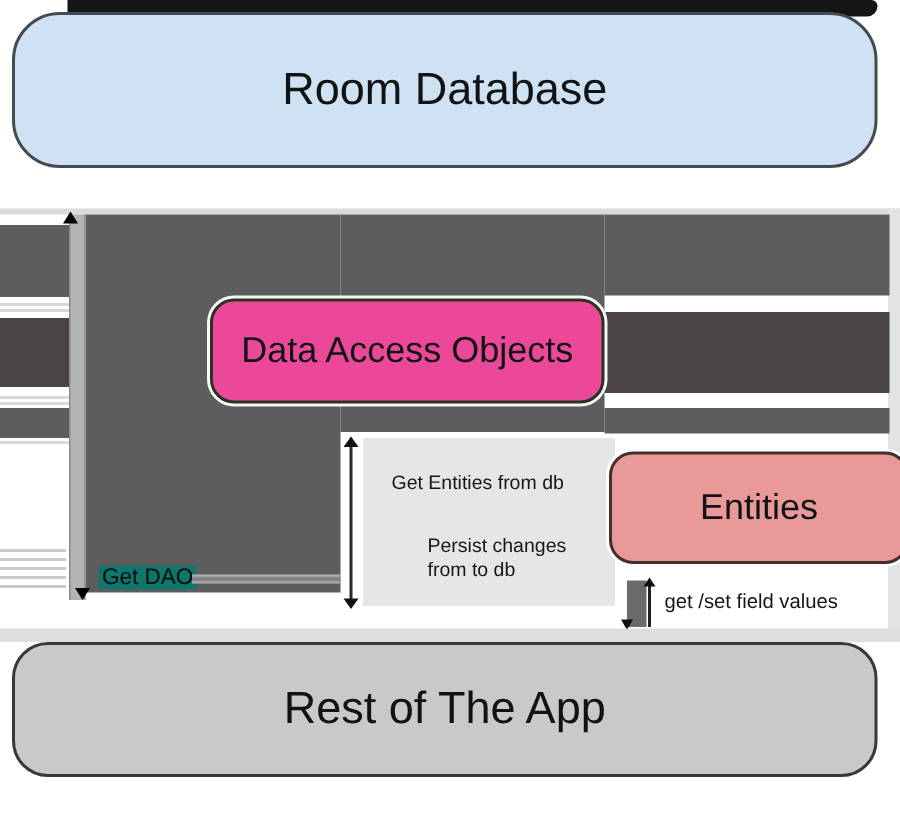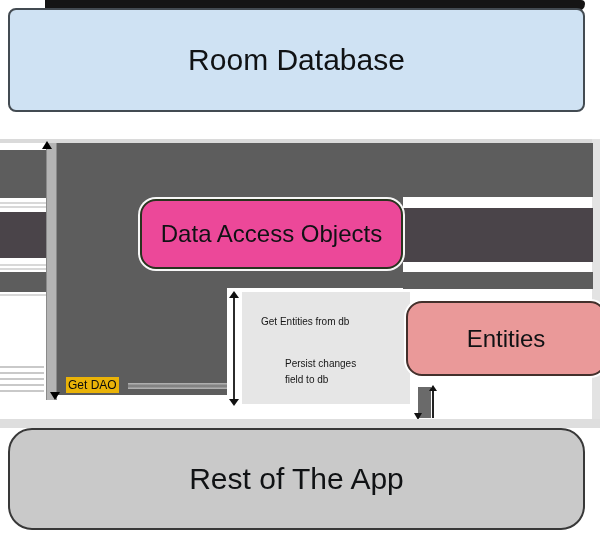--- a/index.html
+++ b/index.html
@@ -14,7 +14,7 @@
     color:#101214;text-align:center;box-sizing:border-box;
   }
   .node-room{left:8px;top:8px;width:577px;height:104px;background:#cfe2f3;
-    border:2px solid #434b52;border-radius:8px;font-size:30px;}
+    border:2px solid #434b52;border-radius:32px;font-size:30px;}
   .node-dao{left:140px;top:199px;width:263px;height:70px;background:#ec4899;
     border:2px solid #29341f;border-radius:16px;font-size:24px;
     box-shadow:0 0 0 2px rgba(255,255,255,.95);}

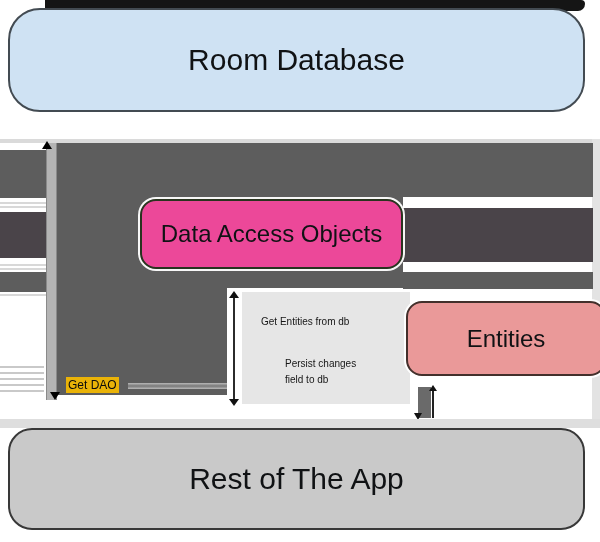--- a/index.html
+++ b/index.html
@@ -57,7 +57,7 @@
   .tri-down-sm{left:229px;top:399px;border-left:5px solid transparent;
     border-right:5px solid transparent;border-top:7px solid #111;}
   
-  .lbl{position:absolute;color:#161616;font-size:10px;line-height:16px;white-space:nowrap;}
+  .lbl{position:absolute;color:#161616;font-size:13px;line-height:16px;white-space:nowrap;}
   .lbl-get-entities{left:261px;top:314px;}
   .lbl-persist{left:261px;top:356px;white-space:normal;width:120px;margin-left:24px;}
   .lbl-getdao{left:66px;top:377px;font-size:12px;background:#eab308;

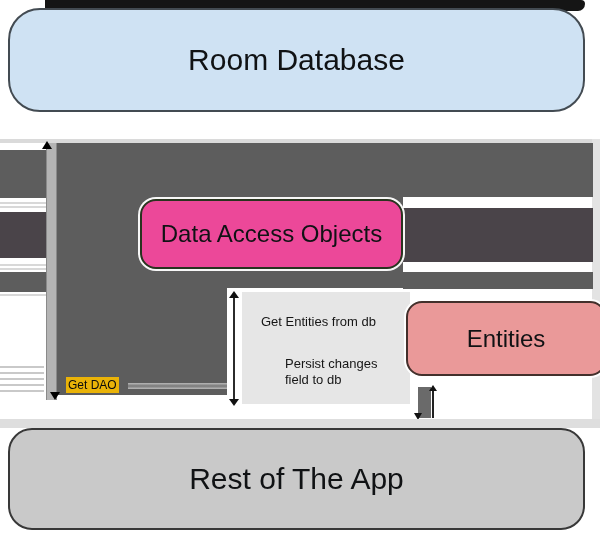--- a/index.html
+++ b/index.html
@@ -60,7 +60,7 @@
   .lbl{position:absolute;color:#161616;font-size:13px;line-height:16px;white-space:nowrap;}
   .lbl-get-entities{left:261px;top:314px;}
   .lbl-persist{left:261px;top:356px;white-space:normal;width:120px;margin-left:24px;}
-  .lbl-getdao{left:66px;top:377px;font-size:12px;background:#eab308;
+  .lbl-getdao{left:66px;top:377px;font-size:15px;background:#0f766e;
     color:#0c0c0c;padding:0 2px;}
   .getdao-line{left:128px;top:383px;width:99px;height:6px;
     background:linear-gradient(#b9b9b9,#787878 50%,#b9b9b9);}

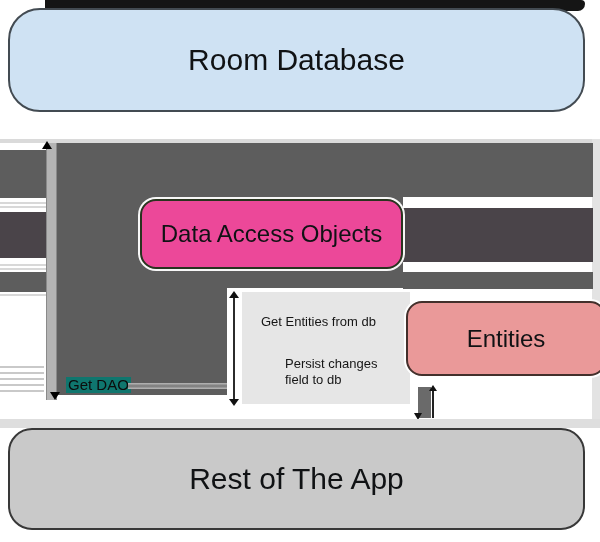--- a/index.html
+++ b/index.html
@@ -115,7 +115,7 @@
   <div class="lbl lbl-get-entities">Get Entities from db</div>
   <div class="lbl lbl-persist">
     <span>Persist changes</span><br>
-    <span>field to db</span>
+    <span>from to db</span>
   </div>
   <div class="lbl lbl-getdao">Get DAO</div>
   <div class="abs getdao-line"></div>

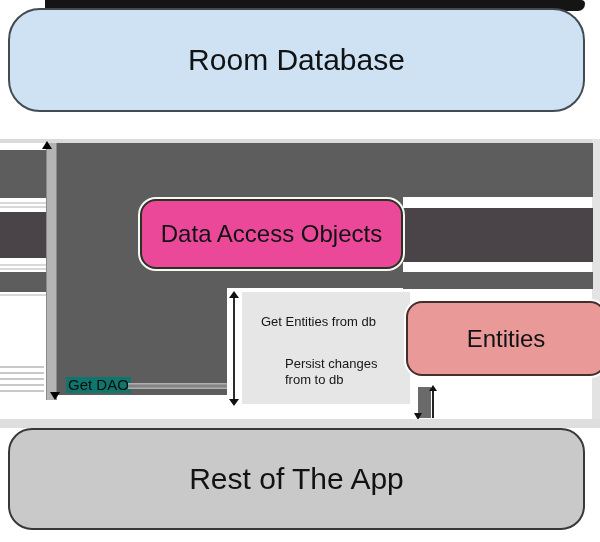--- a/index.html
+++ b/index.html
@@ -124,6 +124,7 @@
   <div class="tri tri-down-xs"></div>
   <div class="abs getset-line"></div>
   <div class="tri tri-up-xs"></div>
+  <div class="lbl lbl-getset">get /set field values</div>
 
   <div class="abs strip-above-rest"></div>
 

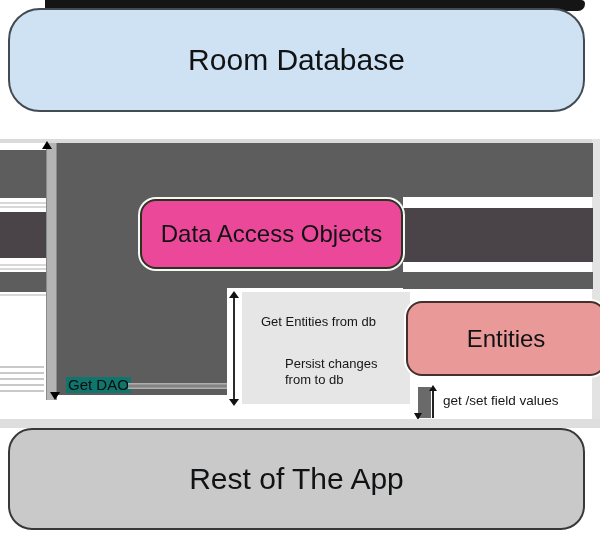--- a/index.html
+++ b/index.html
@@ -21,7 +21,7 @@
   .node-entities{left:406px;top:301px;width:200px;height:75px;background:#ea9999;
     border:2px solid #43302c;border-radius:16px;font-size:24px;
     box-shadow:0 0 0 2px rgba(255,255,255,.95);}
-  .node-rest{left:8px;top:428px;width:577px;height:102px;background:#c9c9c9;
+  .node-rest{left:8px;top:428px;width:577px;height:90px;background:#c9c9c9;
     border:2px solid #383838;border-radius:24px;font-size:30px;}
   
   .dk{background:#5d5d5d;}

